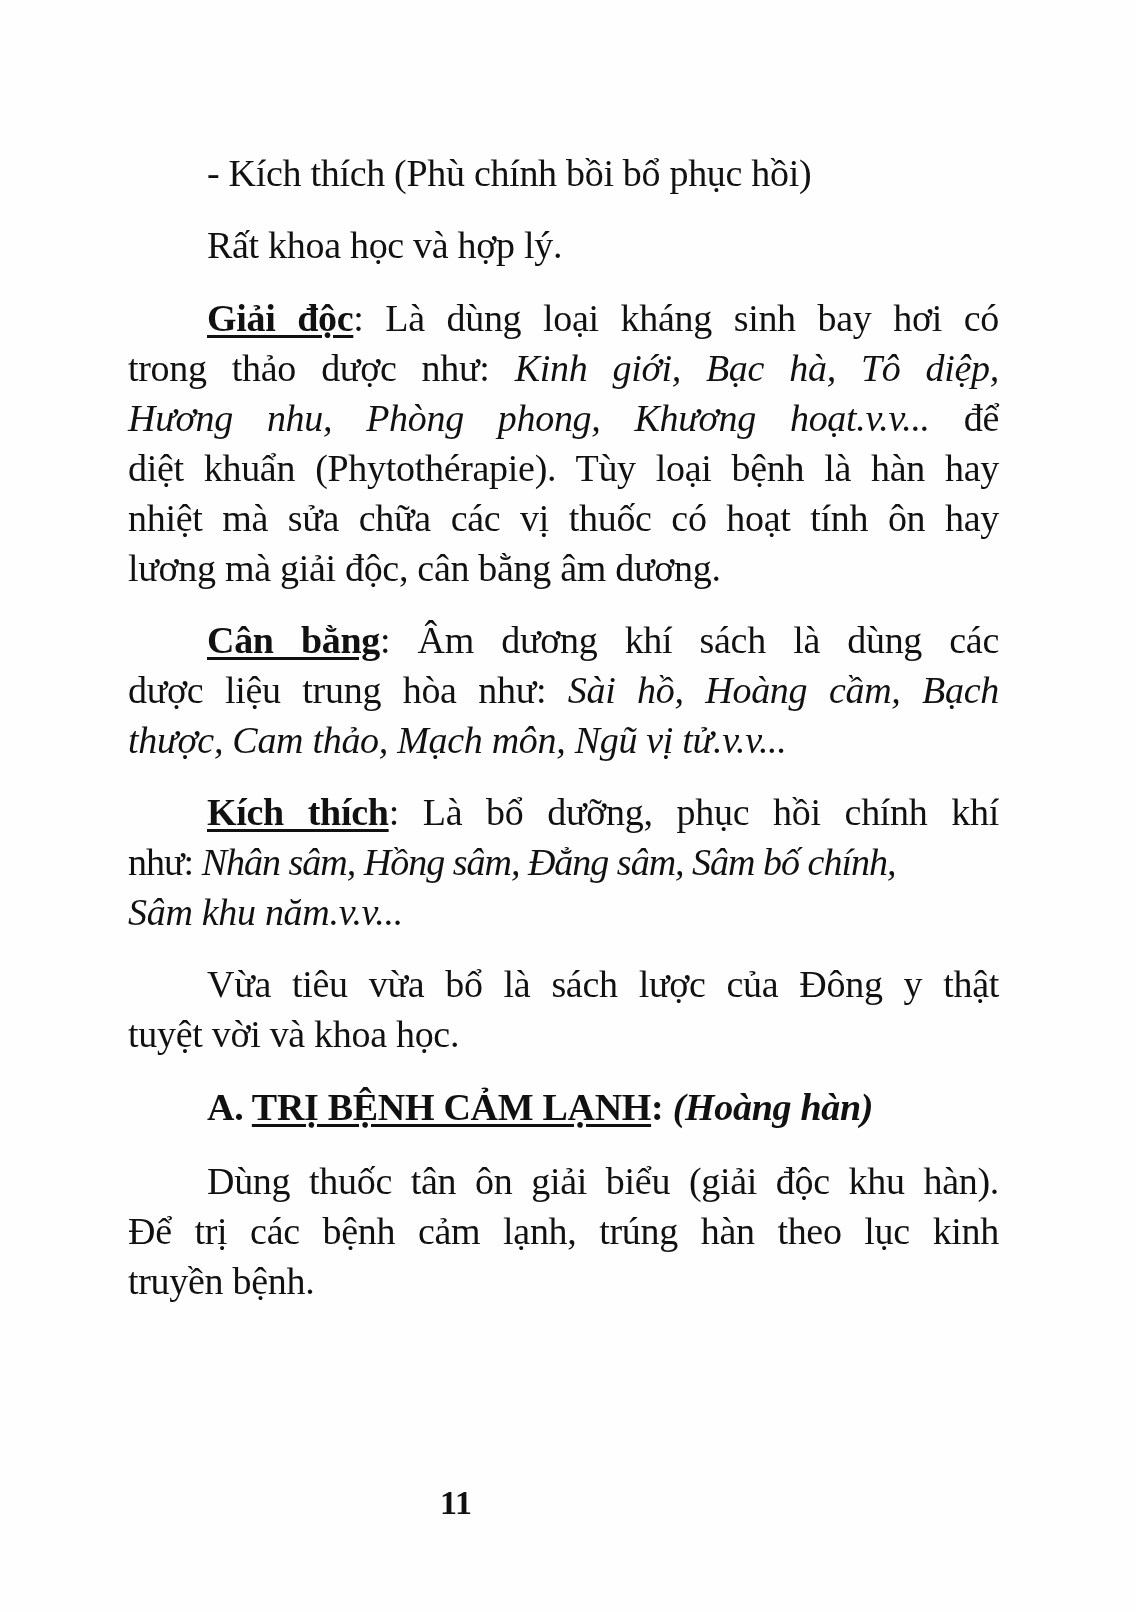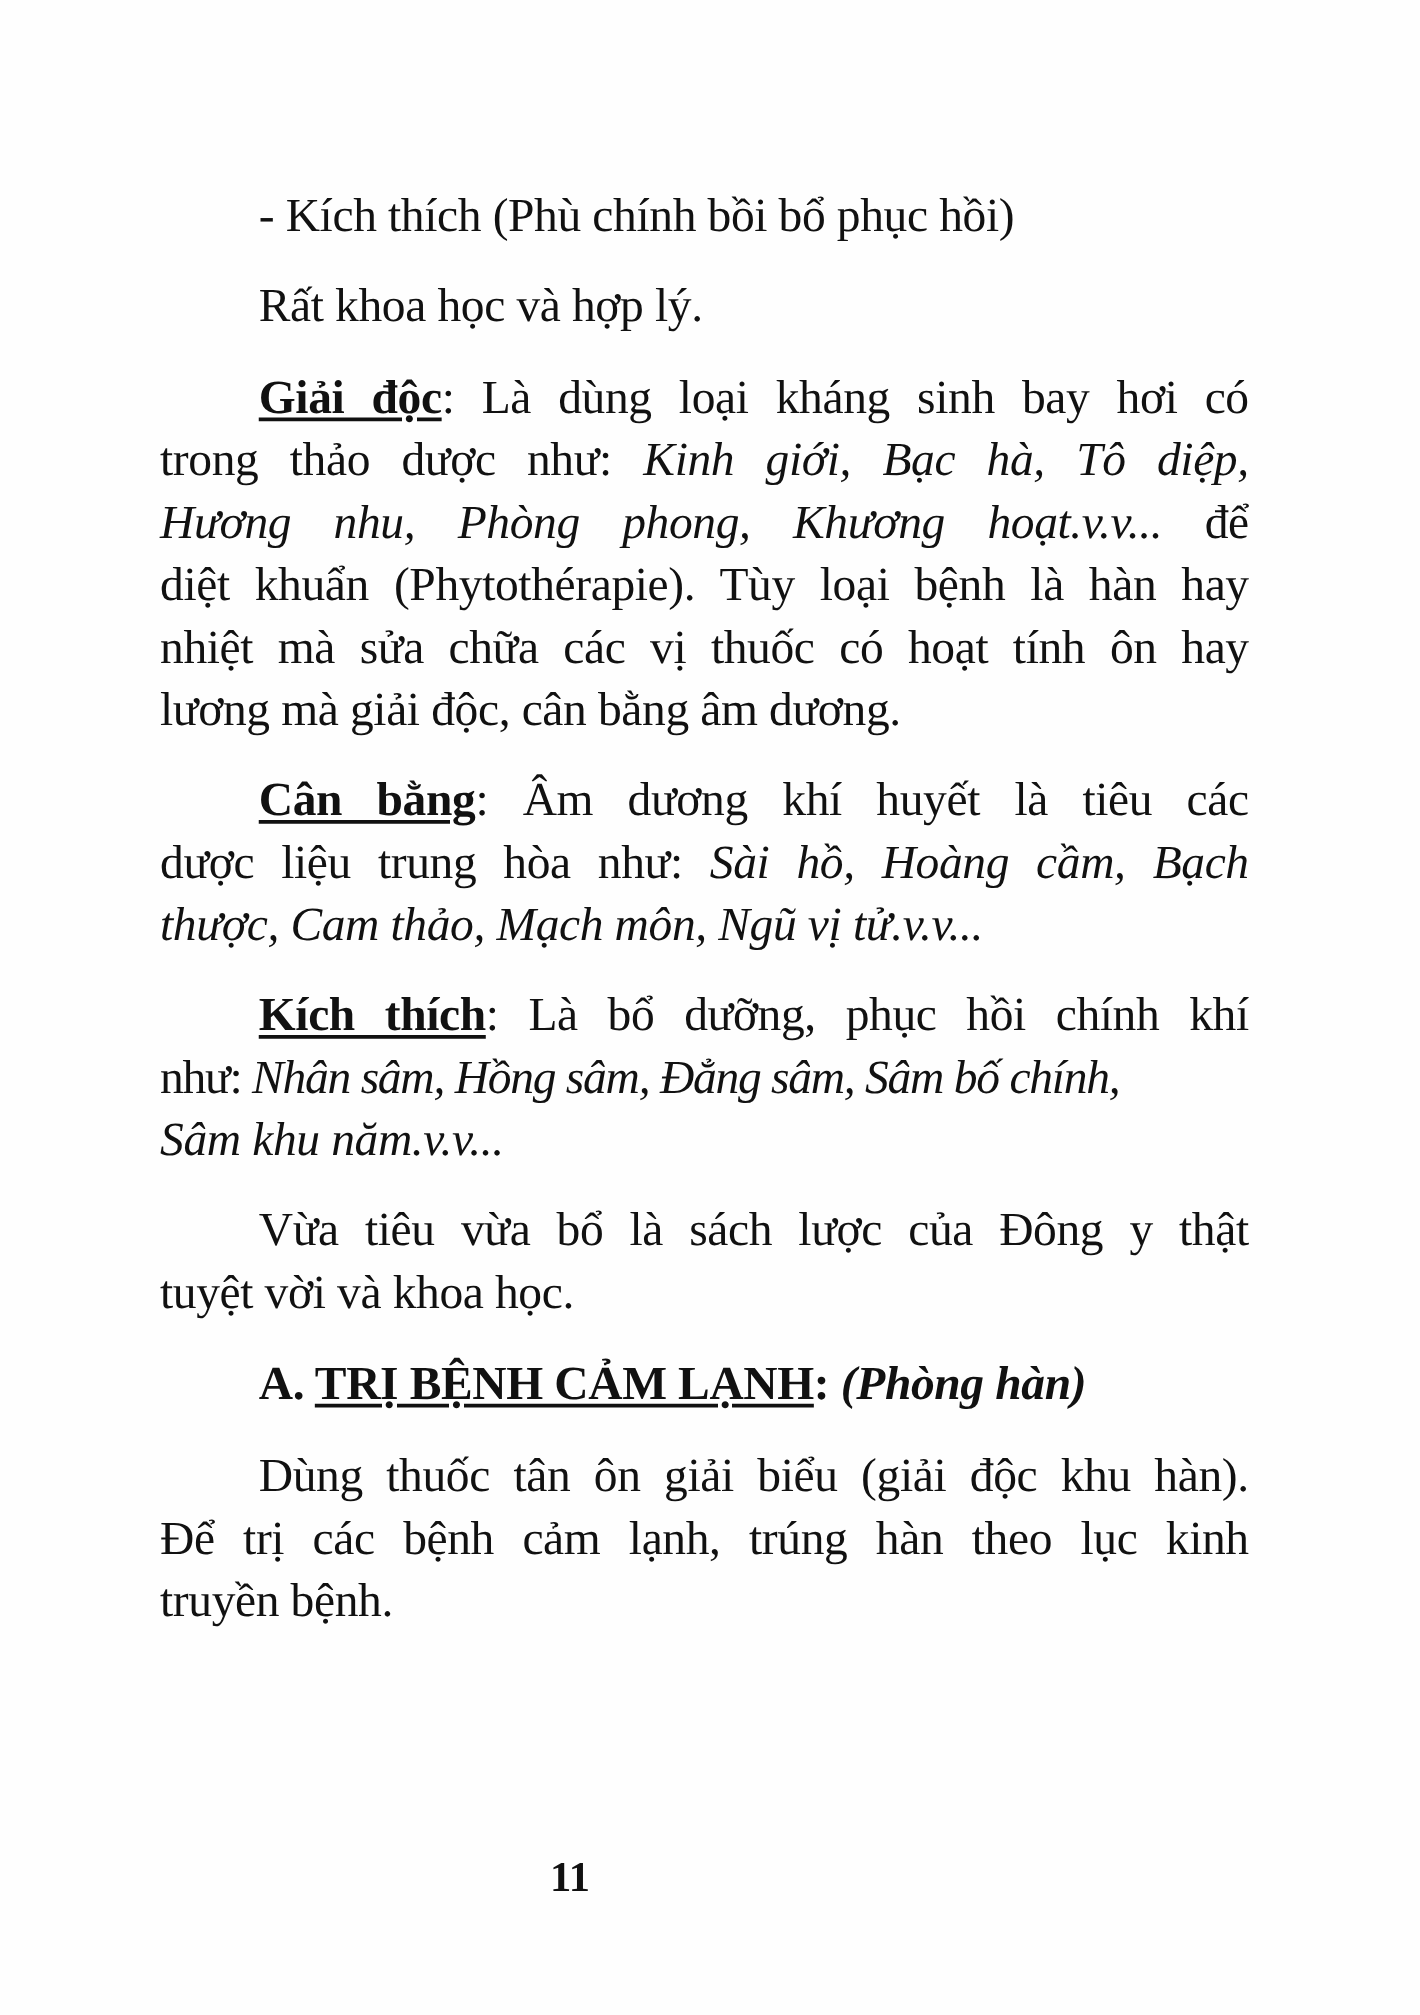--- a/index.html
+++ b/index.html
@@ -40,7 +40,7 @@
   <div class="line" style="left:128px; top:543px;">lương mà giải độc, cân bằng âm dương.</div>
 
   <div class="line just" style="left:207px; width:792px; top:615px;">
-    <span class="lbl">Cân bằng</span><span>: Âm dương khí huyết là tiêu các</span>
+    <span class="lbl">Cân bằng</span><span>: Âm dương khí sách là dùng các</span>
   </div>
   <div class="line just" style="left:128px; width:871px; top:665px;">
     <span>dược liệu trung hòa như: </span><span class="it">Sài hồ, Hoàng cầm, Bạch</span>

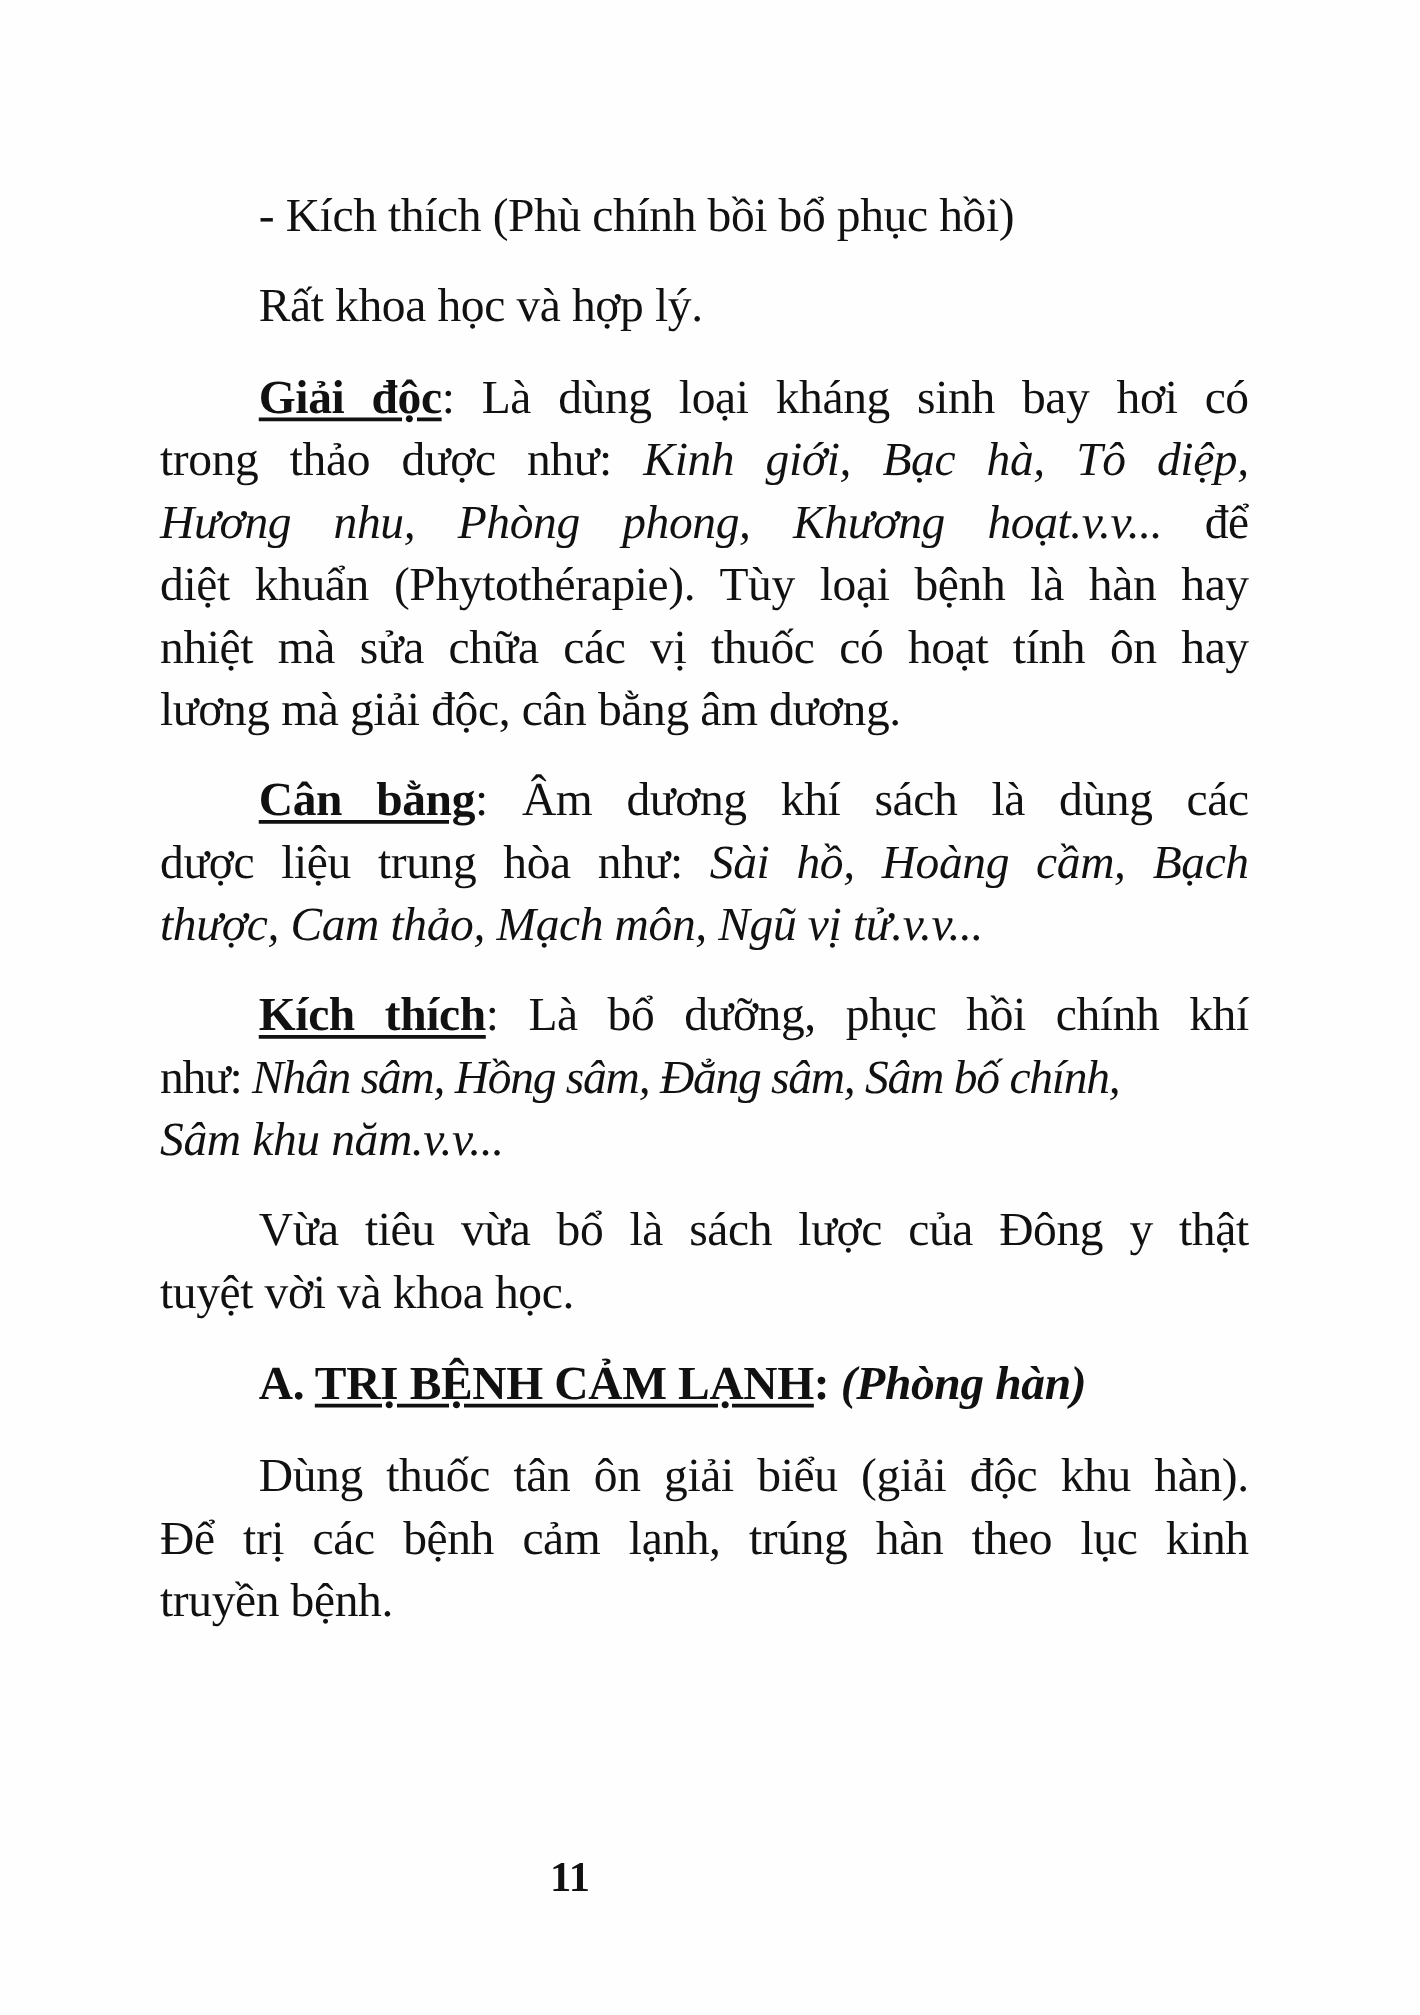--- a/index.html
+++ b/index.html
@@ -59,7 +59,7 @@
   <div class="line just" style="left:207px; width:792px; top:959px;">Vừa tiêu vừa bổ là sách lược của Đông y thật</div>
 
   <div class="line" style="left:207px; top:1082px; font-weight:bold;">
-    <span>A. </span><span style="text-decoration:underline; text-decoration-thickness:3px; text-underline-offset:4px;">TRỊ BỆNH CẢM LẠNH</span><span>: </span><span class="it">(Phòng hàn)</span>
+    <span>A. </span><span style="text-decoration:underline; text-decoration-thickness:3px; text-underline-offset:4px;">TRỊ BỆNH CẢM LẠNH</span><span>: </span><span class="it">(Hoàng hàn)</span>
   </div>
 
   <div class="line just" style="left:207px; width:792px; top:1156px;">Dùng thuốc tân ôn giải biểu (giải độc khu hàn).</div>

